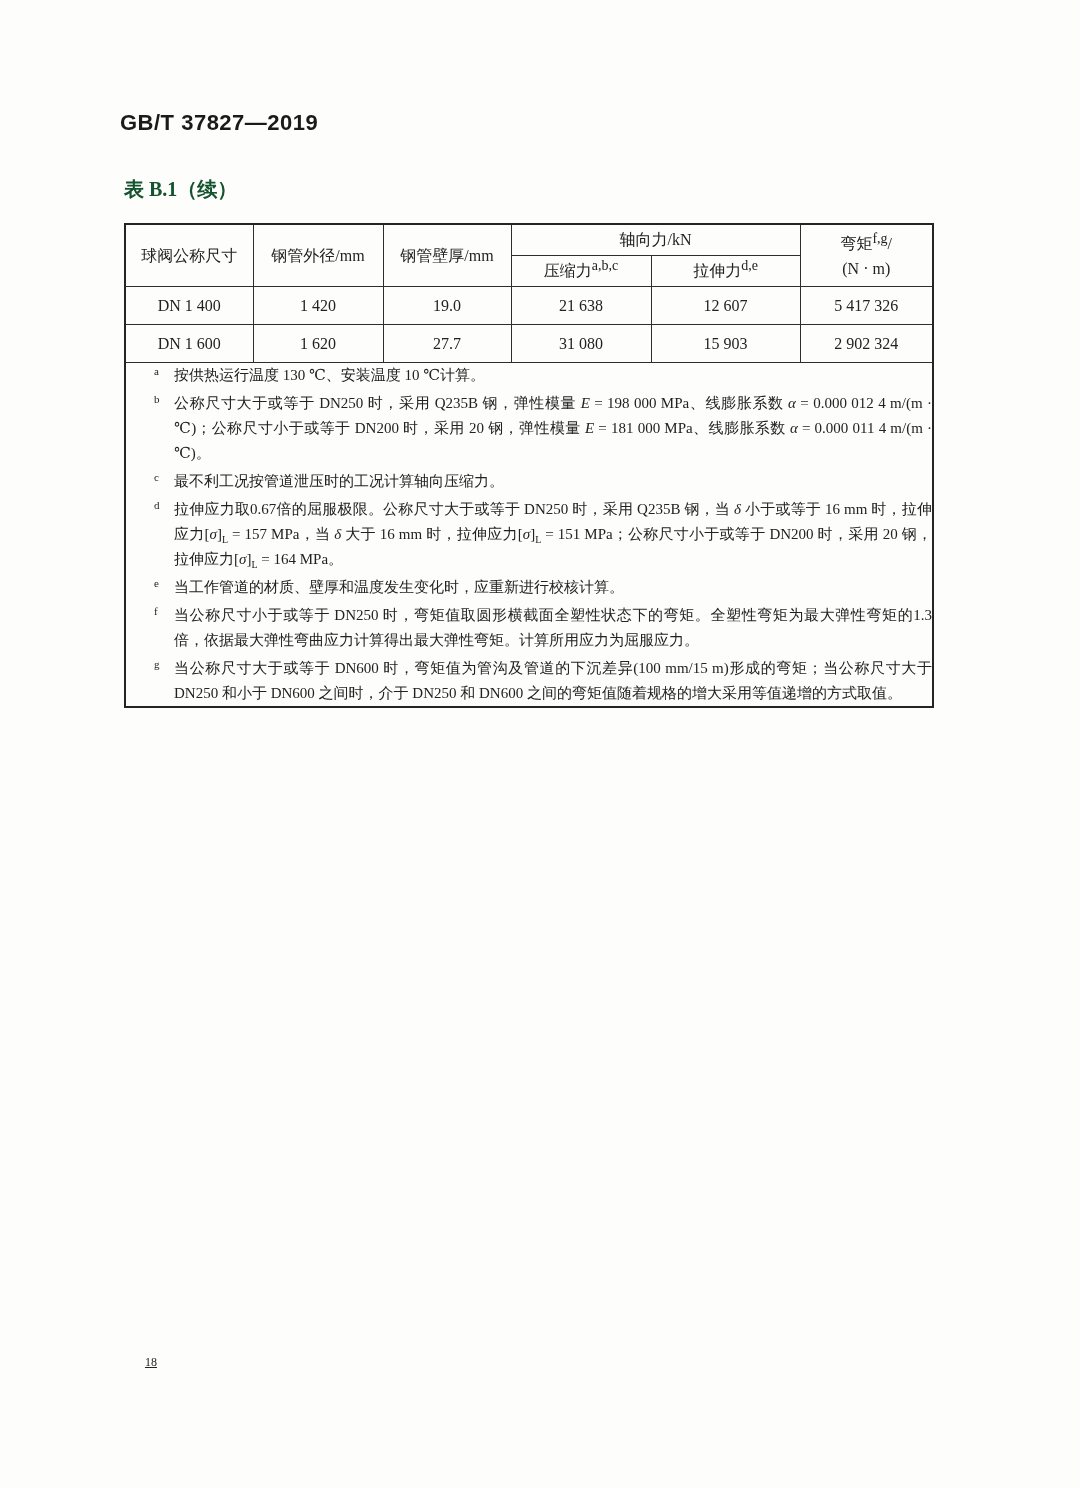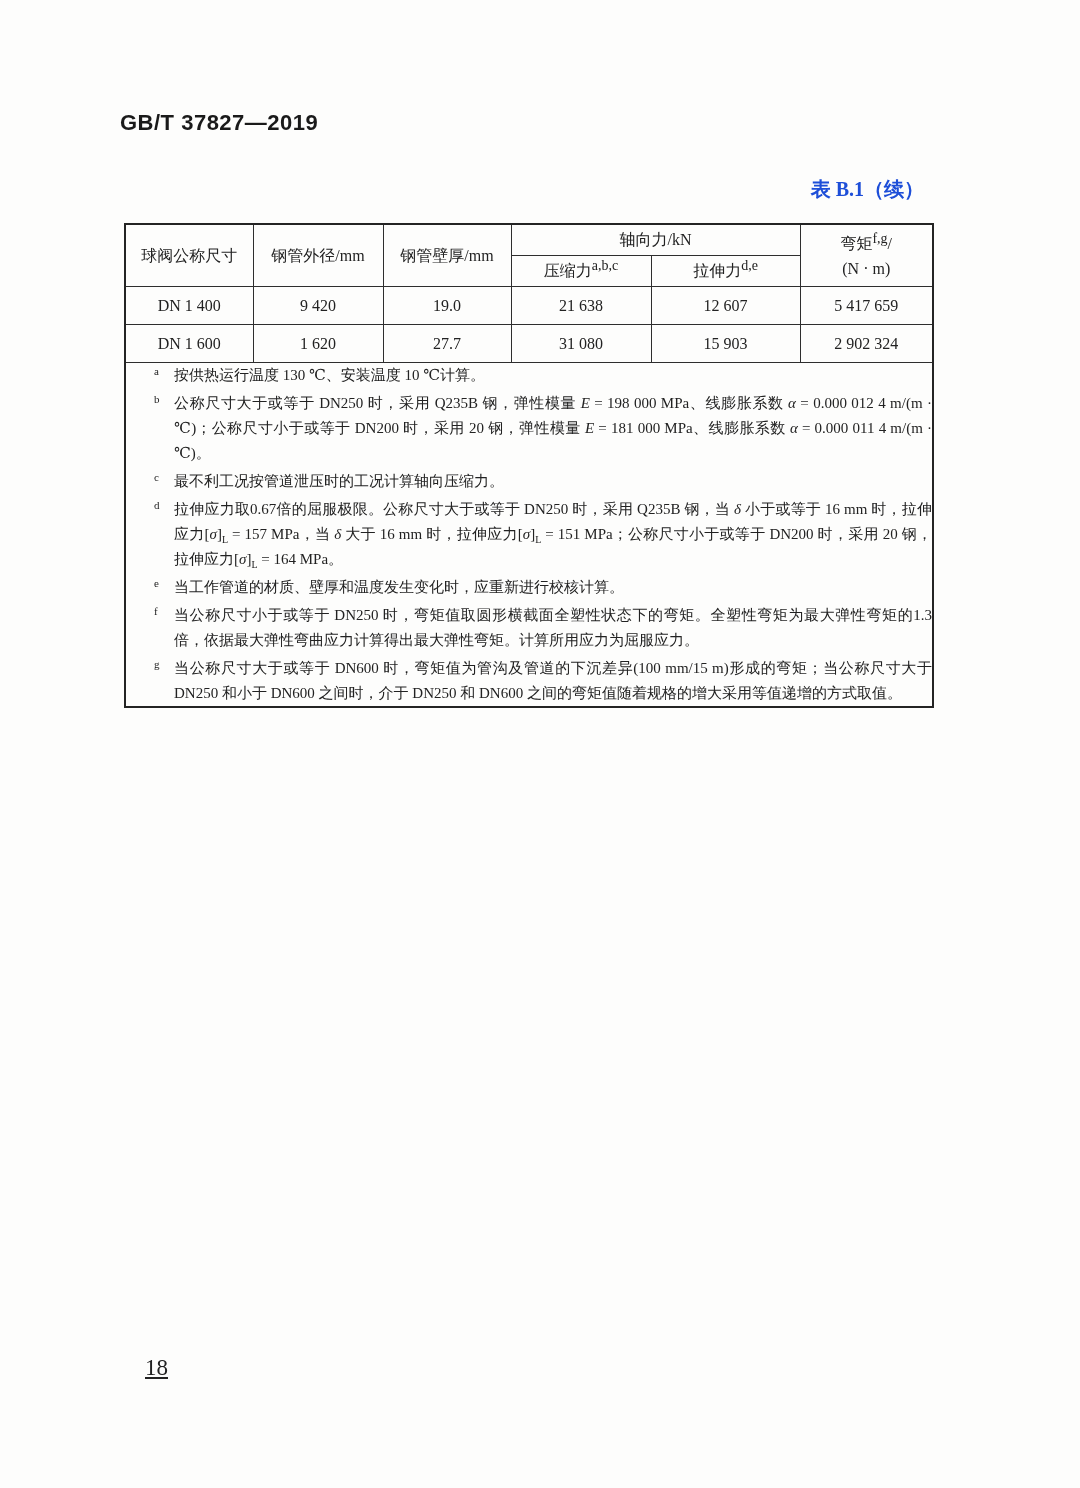--- a/index.html
+++ b/index.html
@@ -32,13 +32,13 @@
   }
   .table-title {
     position: absolute;
-    left: 116px;
+    left: 124px;
     top: 176px;
     width: 808px;
-    text-align: right;
+    text-align: left;
     font-size: 20px;
     font-weight: bold;
-    color: #1d4ed8;
+    color: #14532d;
   }
   table.std-table {
     position: absolute;

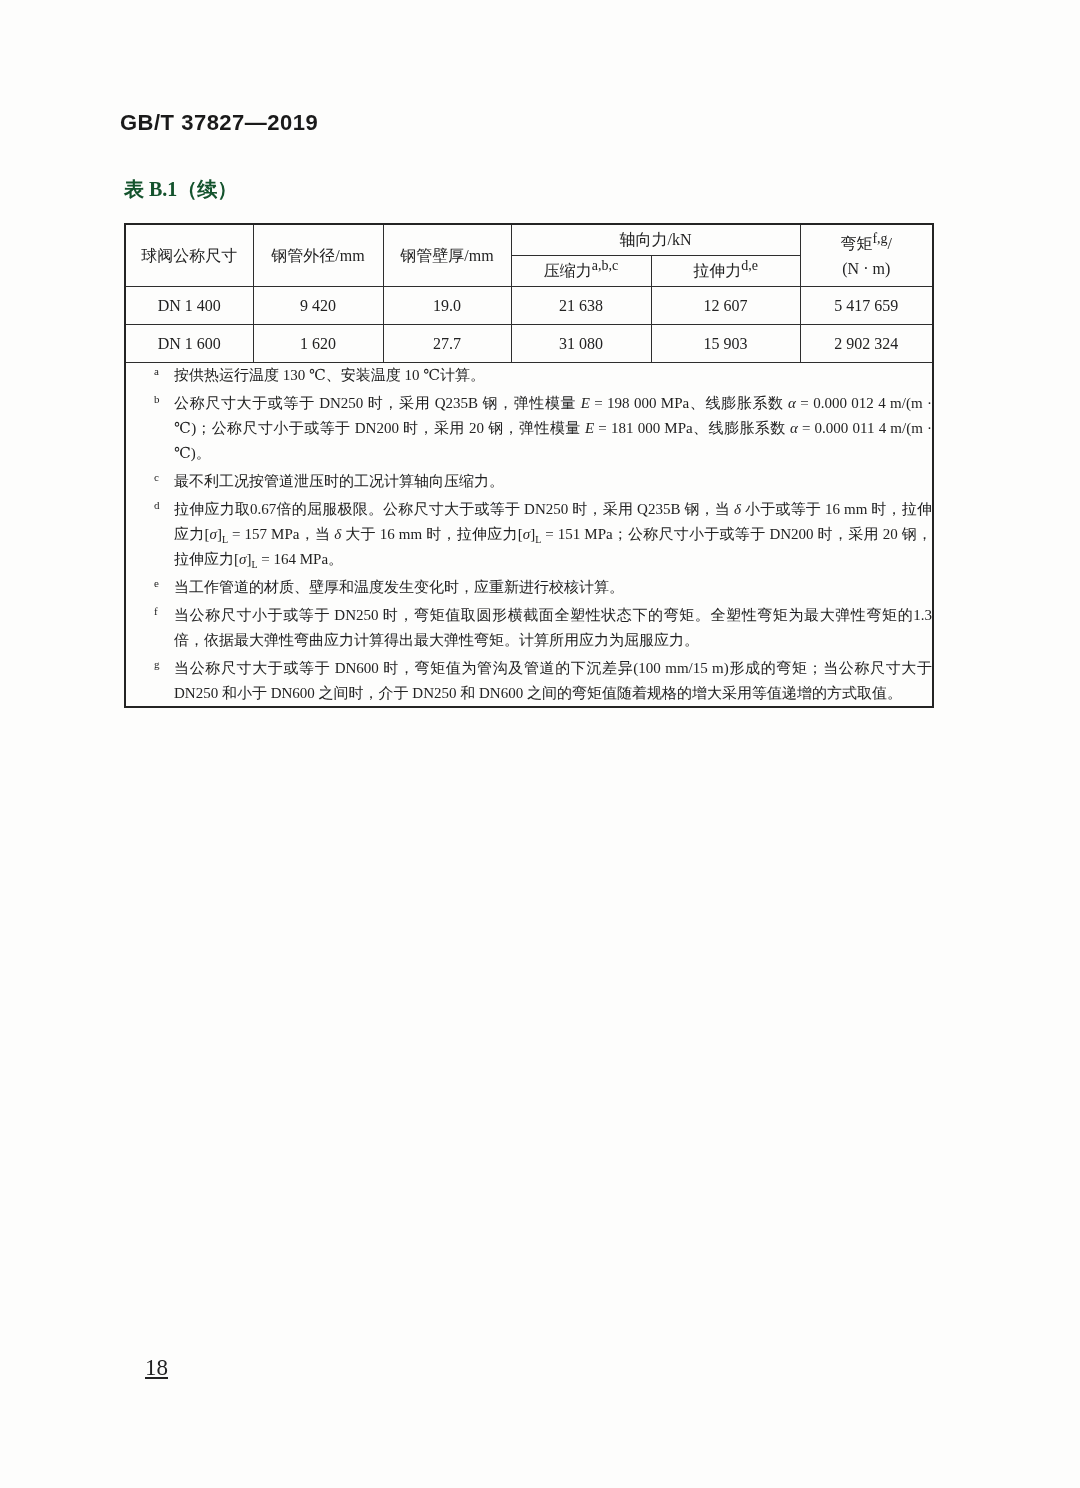--- a/index.html
+++ b/index.html
@@ -144,7 +144,7 @@
       </tr>
       <tr class="data-row">
         <td>DN 1 400</td>
-        <td>9 420</td>
+        <td>1 420</td>
         <td>19.0</td>
         <td>21 638</td>
         <td>12 607</td>

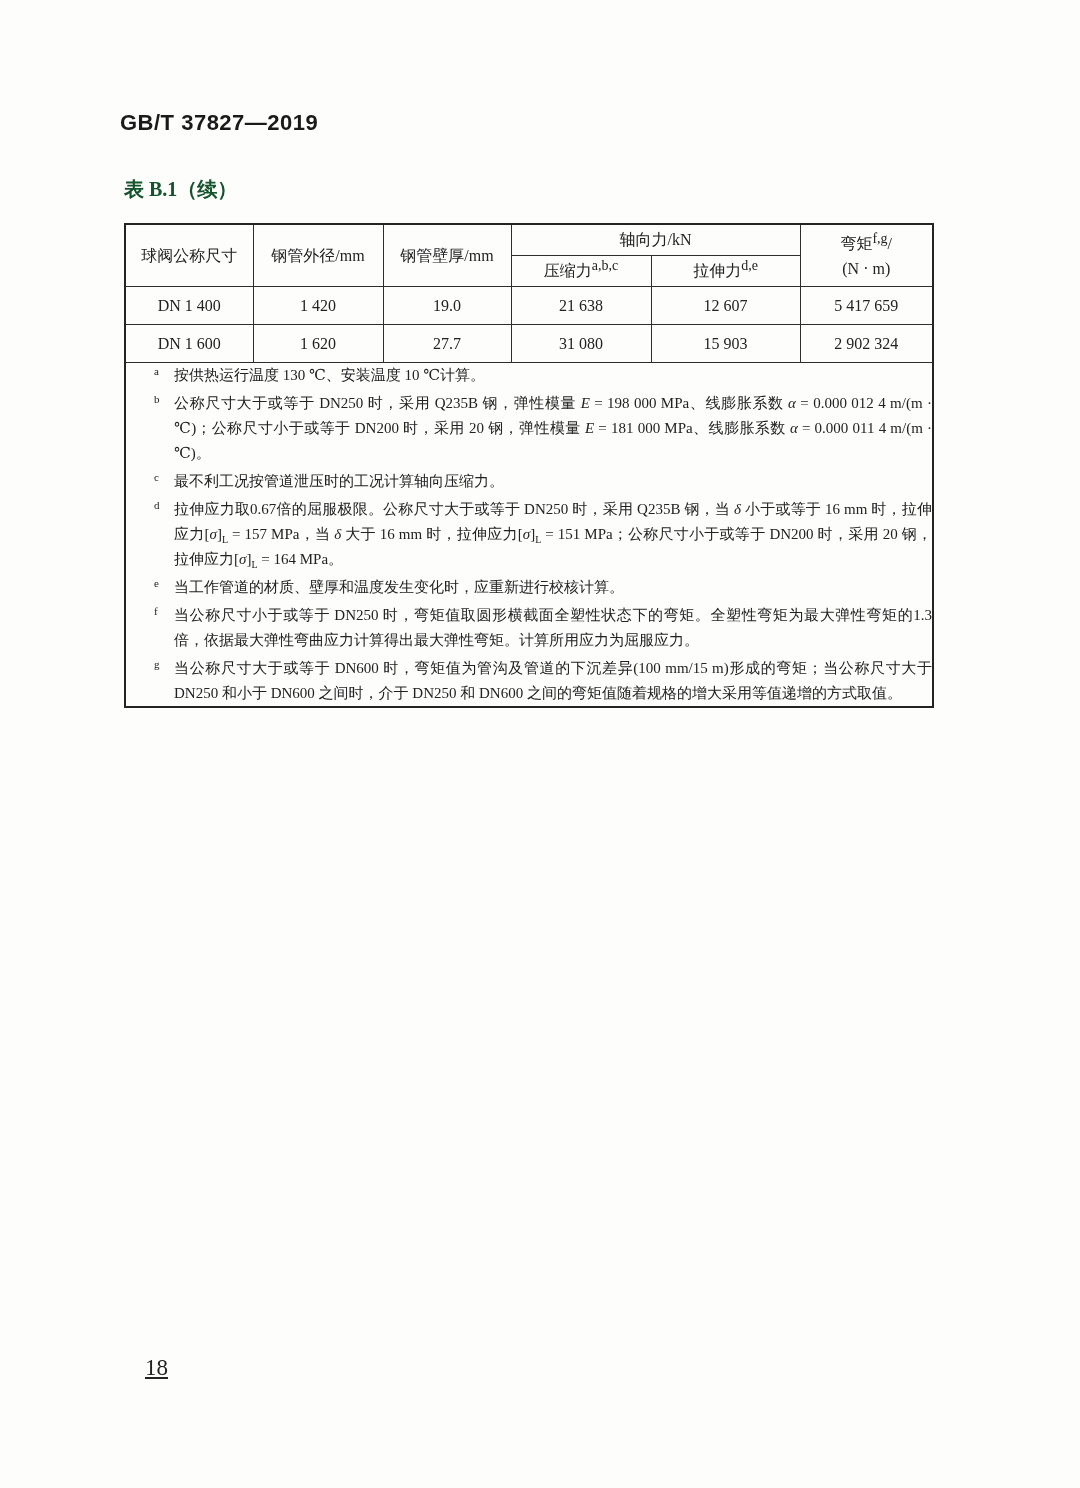--- a/index.html
+++ b/index.html
@@ -148,7 +148,7 @@
         <td>19.0</td>
         <td>21 638</td>
         <td>12 607</td>
-        <td>5 417 659</td>
+        <td>5 417 326</td>
       </tr>
       <tr class="data-row">
         <td>DN 1 600</td>

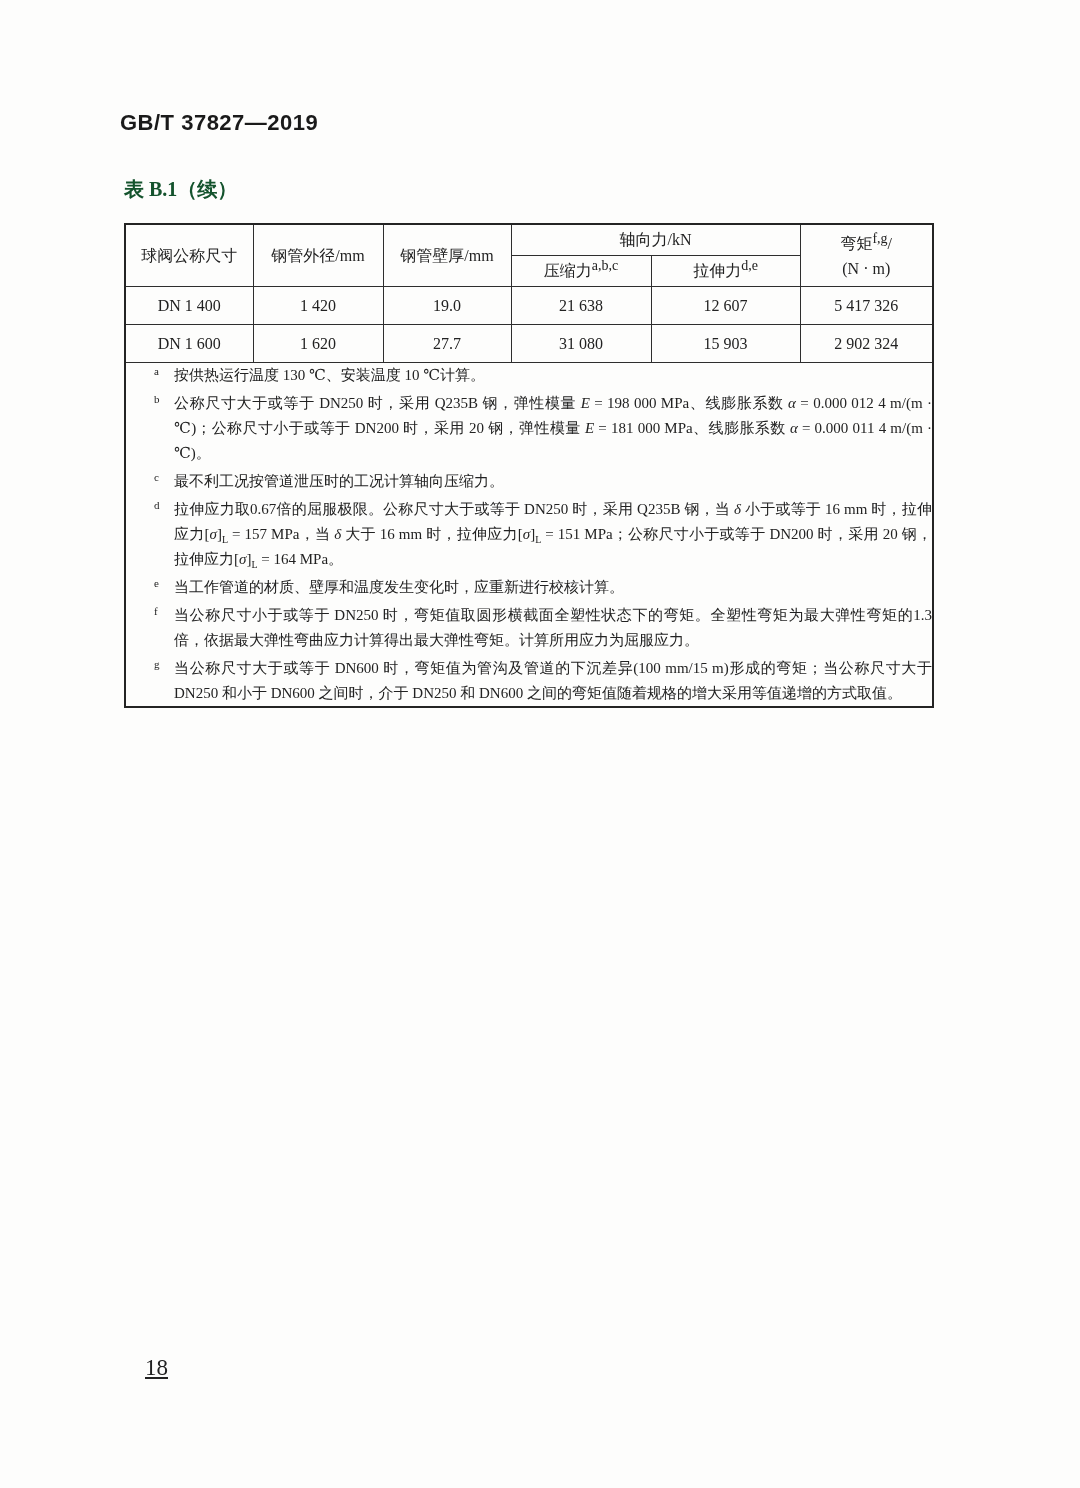--- a/index.html
+++ b/index.html
@@ -104,7 +104,7 @@
     position: absolute;
     left: 145px;
     top: 1355px;
-    font-size: 23px;
+    font-size: 12px;
     color: #222;
     text-decoration: underline;
   }

